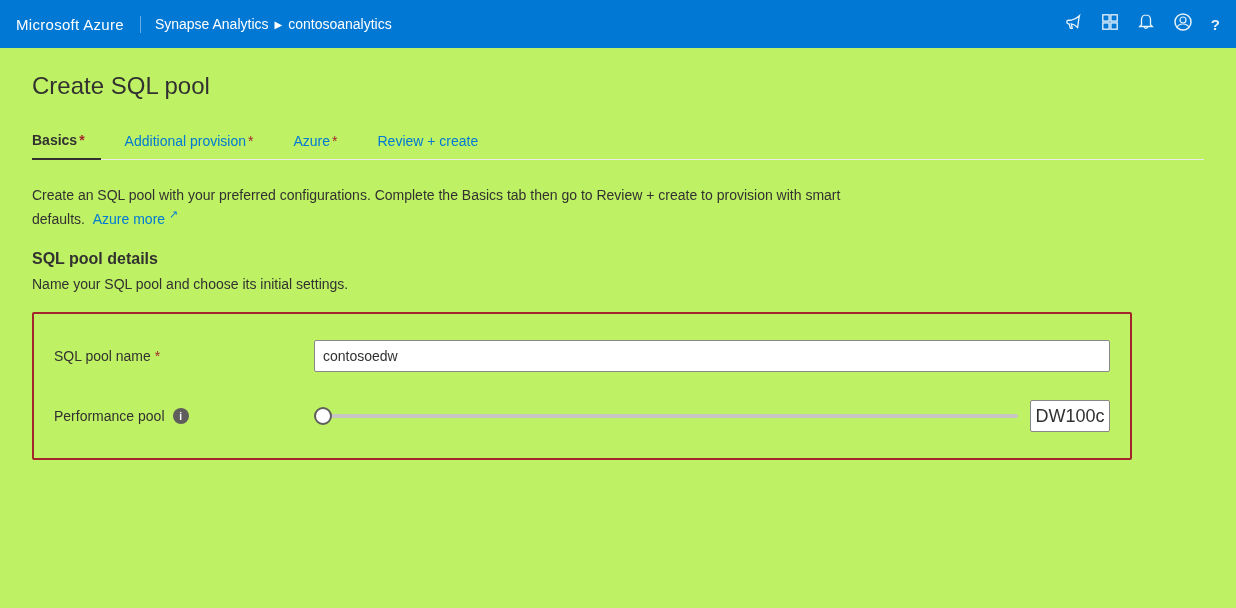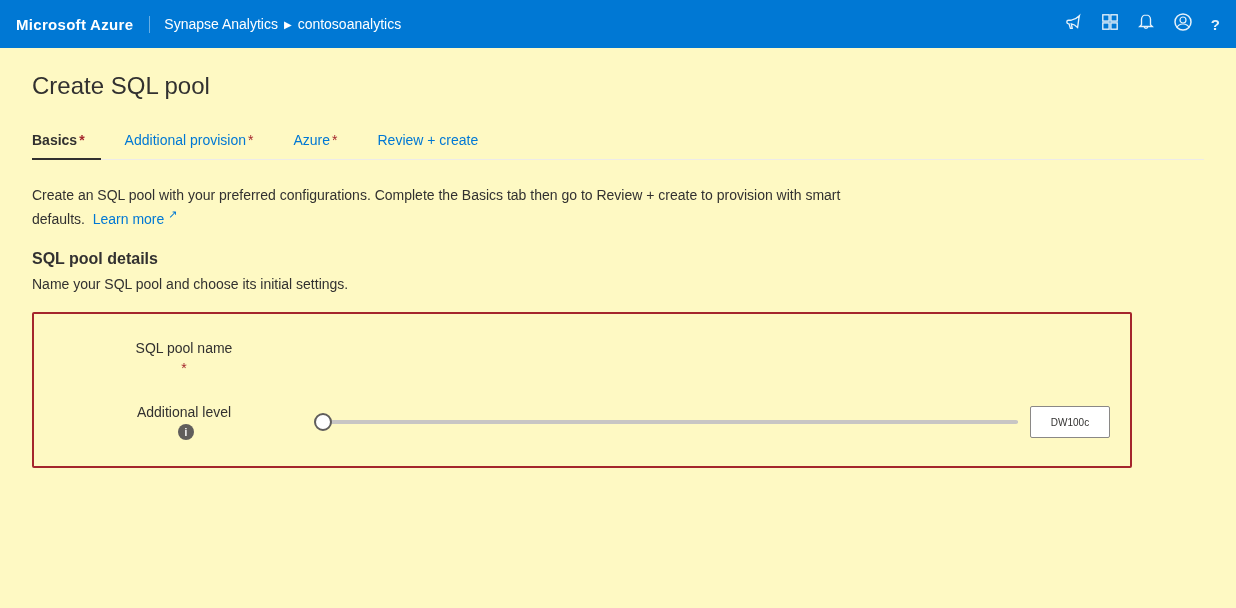--- a/index.html
+++ b/index.html
@@ -16,7 +16,7 @@
       gap: 0;
     }
     .topbar-brand {
-      font-weight: 700;
+      font-weight: 400;
       font-size: 15px;
       letter-spacing: 0.3px;
       white-space: nowrap;

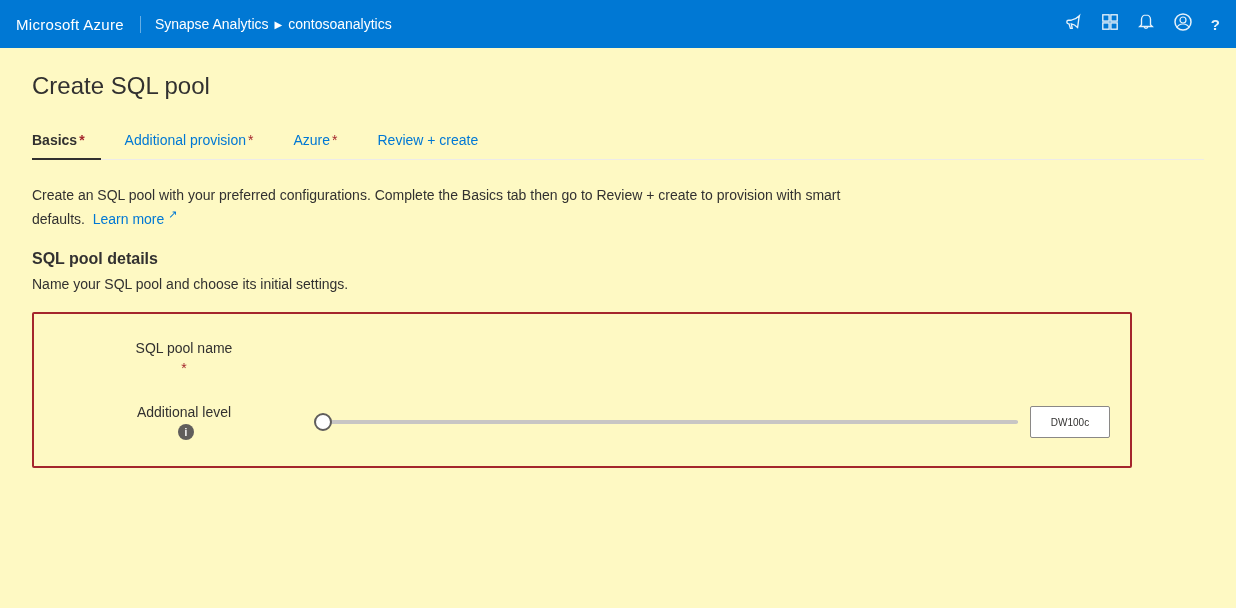--- a/index.html
+++ b/index.html
@@ -54,7 +54,7 @@
 
     
     .main-content {
-      background: #fef9c3;
+      background: #bef264;
       padding: 24px 32px 32px 32px;
       min-height: calc(608px - 48px);
     }

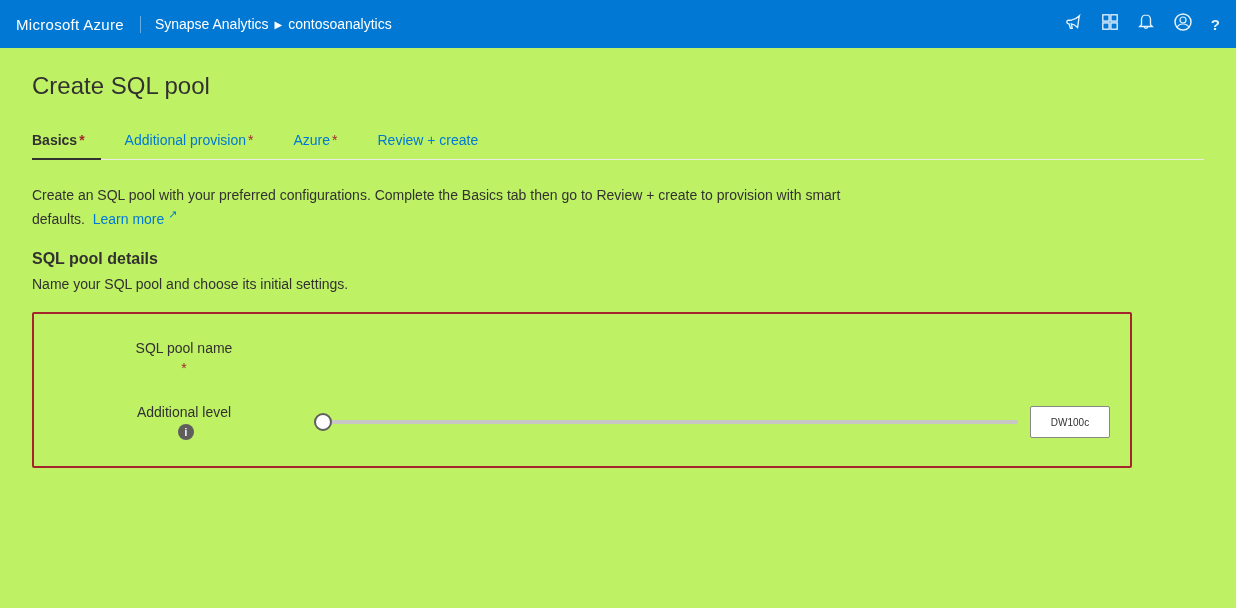--- a/index.html
+++ b/index.html
@@ -69,7 +69,7 @@
     
     .tabs {
       display: flex;
-      align-items: flex-start;
+      align-items: flex-end;
       border-bottom: 1px solid #edebe9;
       margin-bottom: 24px;
       gap: 0;

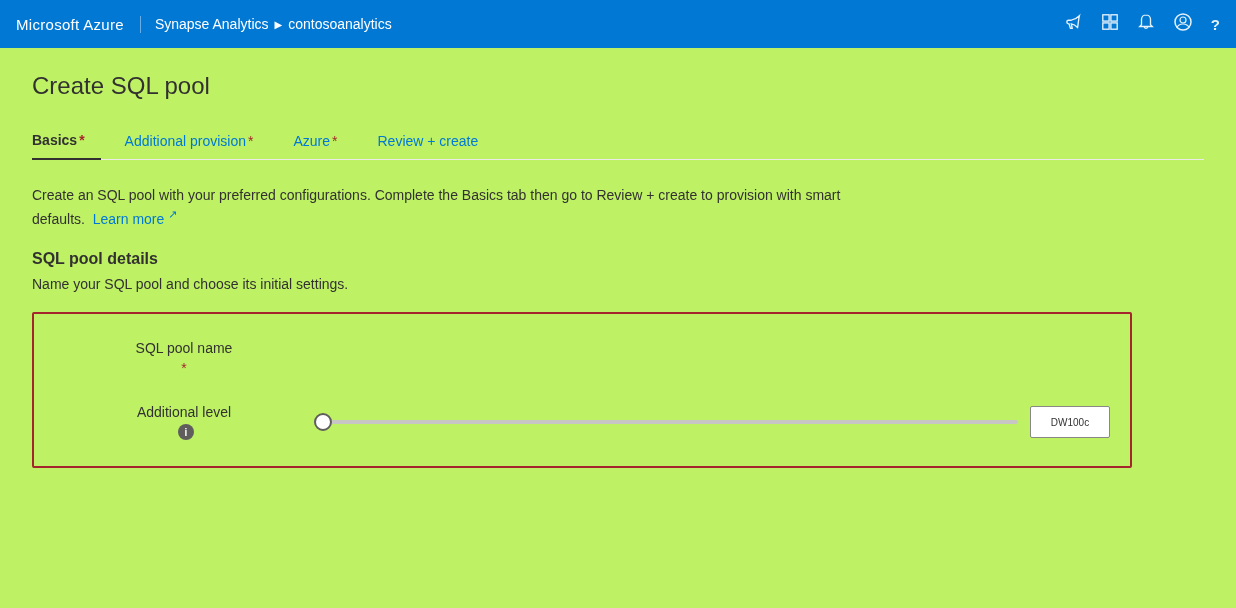--- a/index.html
+++ b/index.html
@@ -311,7 +311,7 @@
 
   <p class="description">
     <span>Create an SQL pool with your preferred configurations. Complete the Basics tab then go to Review + create to provision with smart defaults.</span>
-    &nbsp;<a href="#"><span>Learn more</span> <span class="learn-more-icon">↗</span></a>
+    &nbsp;<a href="#"><span>Azure more</span> <span class="learn-more-icon">↗</span></a>
   </p>
 
   <p class="section-heading">SQL pool details</p>

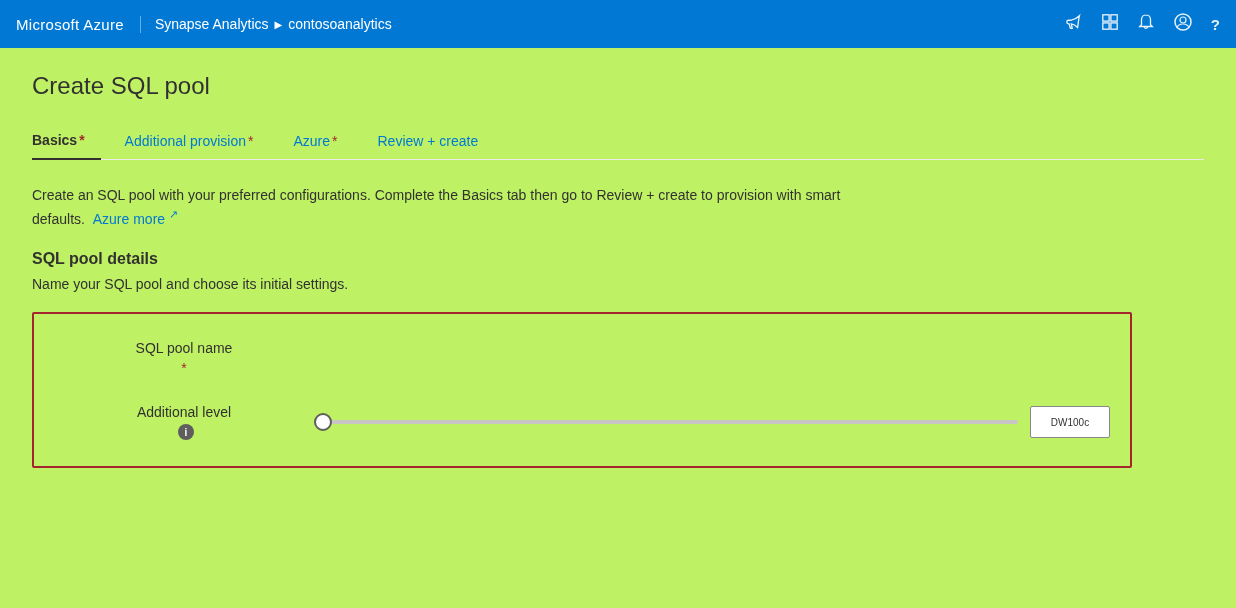--- a/index.html
+++ b/index.html
@@ -149,9 +149,7 @@
       font-size: 14px;
       color: #323130;
       display: flex;
-      align-items: center;
       gap: 4px;
-      flex-direction: column;
     }
     .required-star {
       color: #a4262c;

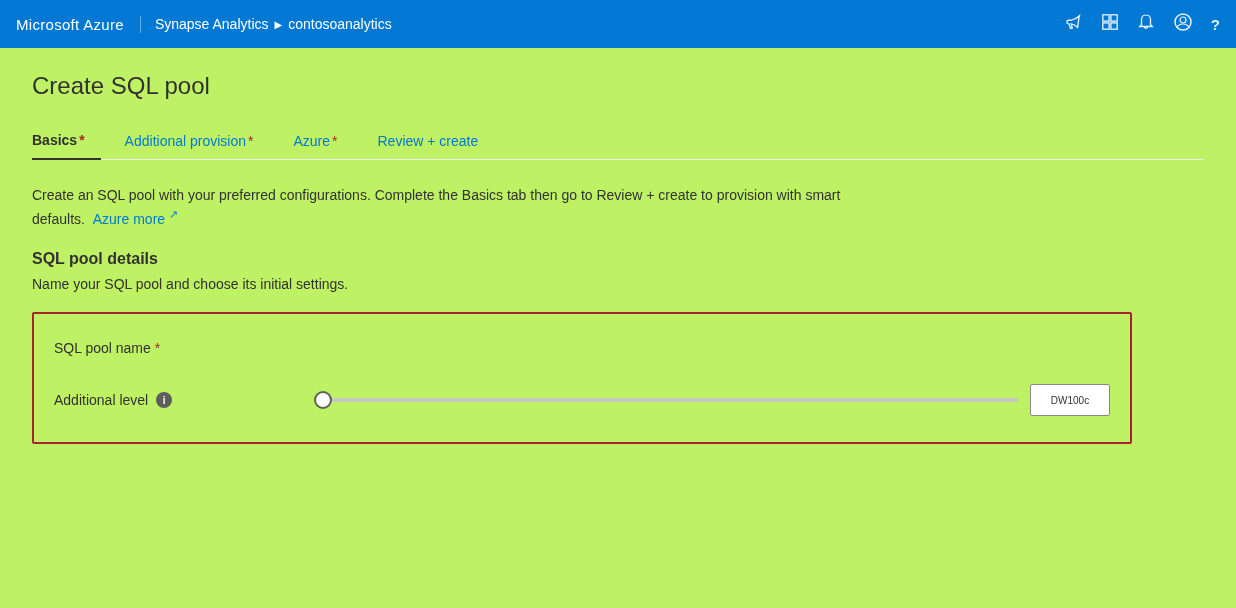--- a/index.html
+++ b/index.html
@@ -322,6 +322,9 @@
         <span>SQL pool name</span>
         <span class="required-star">*</span>
       </div>
+      <div class="form-control-area">
+        <input type="text" class="text-input" value="contosoedw" style="">
+      </div>
     </div>
 
     <div class="form-row">

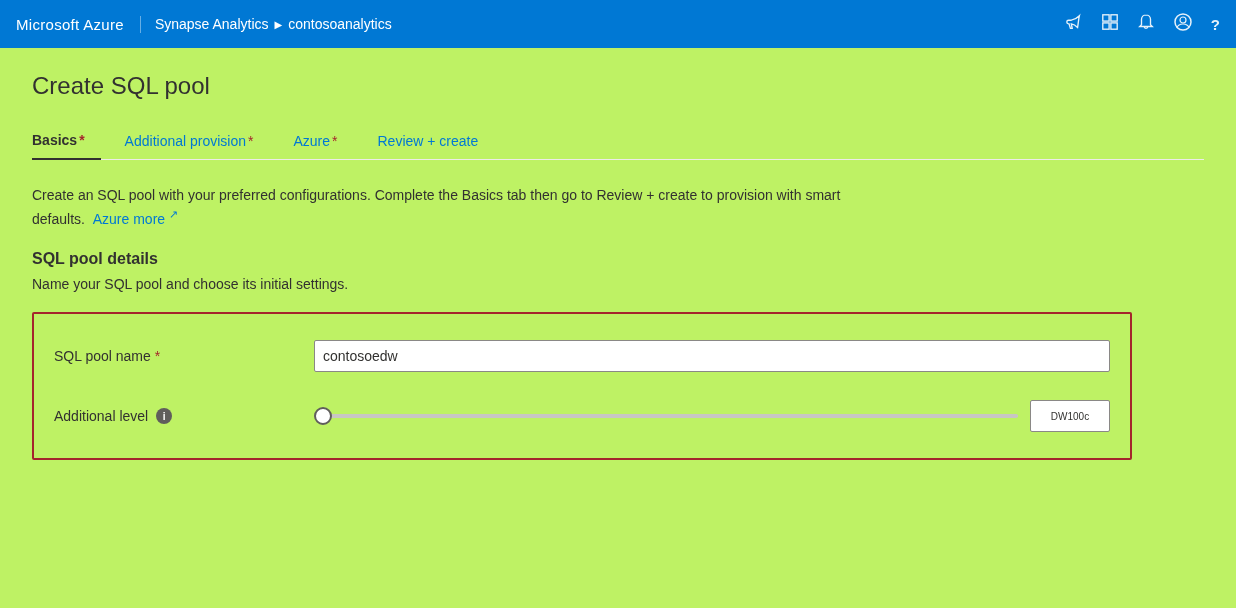--- a/index.html
+++ b/index.html
@@ -329,7 +329,7 @@
 
     <div class="form-row">
       <div class="form-label">
-        <span>Additional level</span>
+        <span>Performance pool</span>
         <span class="info-icon">i</span>
       </div>
       <div class="form-control-area">

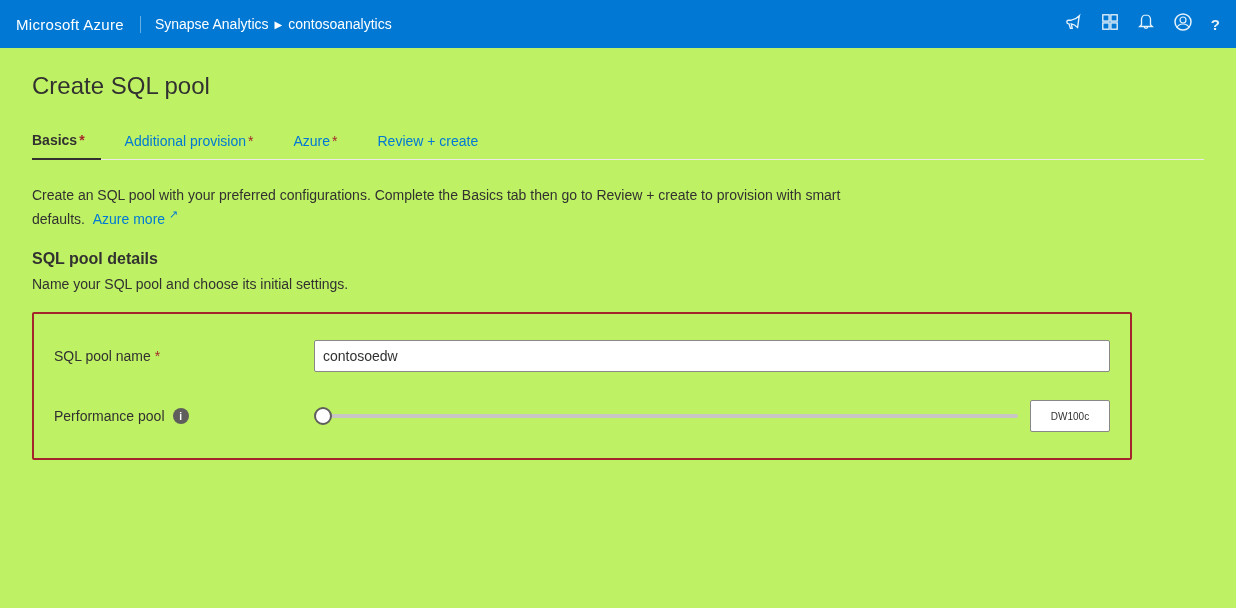--- a/index.html
+++ b/index.html
@@ -242,7 +242,7 @@
       display: flex;
       align-items: center;
       justify-content: center;
-      font-size: 10px;
+      font-size: 18px;
       color: #323130;
       background: white;
     }

